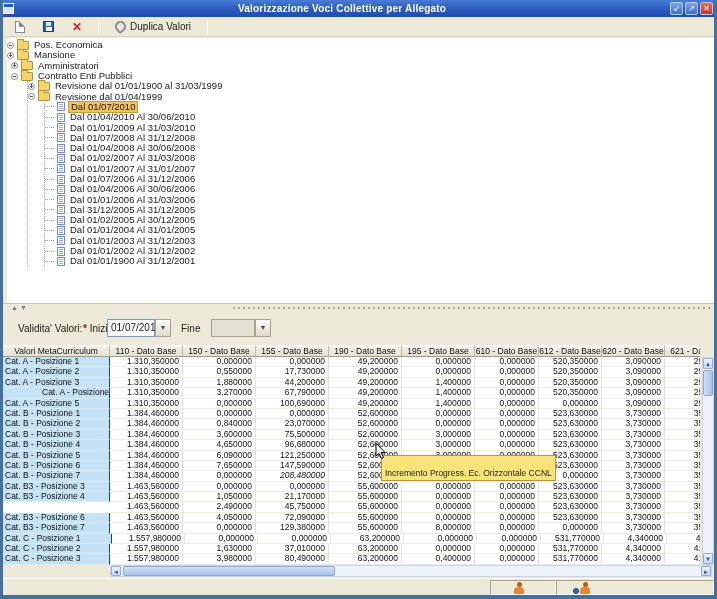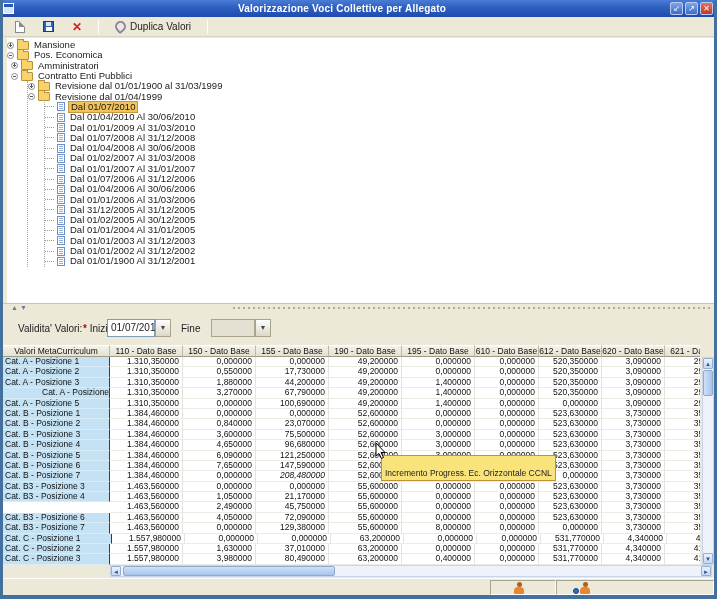--- a/index.html
+++ b/index.html
@@ -125,14 +125,14 @@
 
   <div class="treepanel tree-root" id="tree">
       <div class="trow">
+        <span class="handle"></span>
+        <span class="folder"></span>
+        <span class="tlabel">Pos. Economica</span>
+      </div>
+      <div class="trow">
         <span class="handle collapsed"></span>
         <span class="folder"></span>
         <span class="tlabel">Mansione</span>
-      </div>
-      <div class="trow">
-        <span class="handle"></span>
-        <span class="folder"></span>
-        <span class="tlabel">Pos. Economica</span>
       </div>
       <div class="tnode-children">
         <div class="trow">

